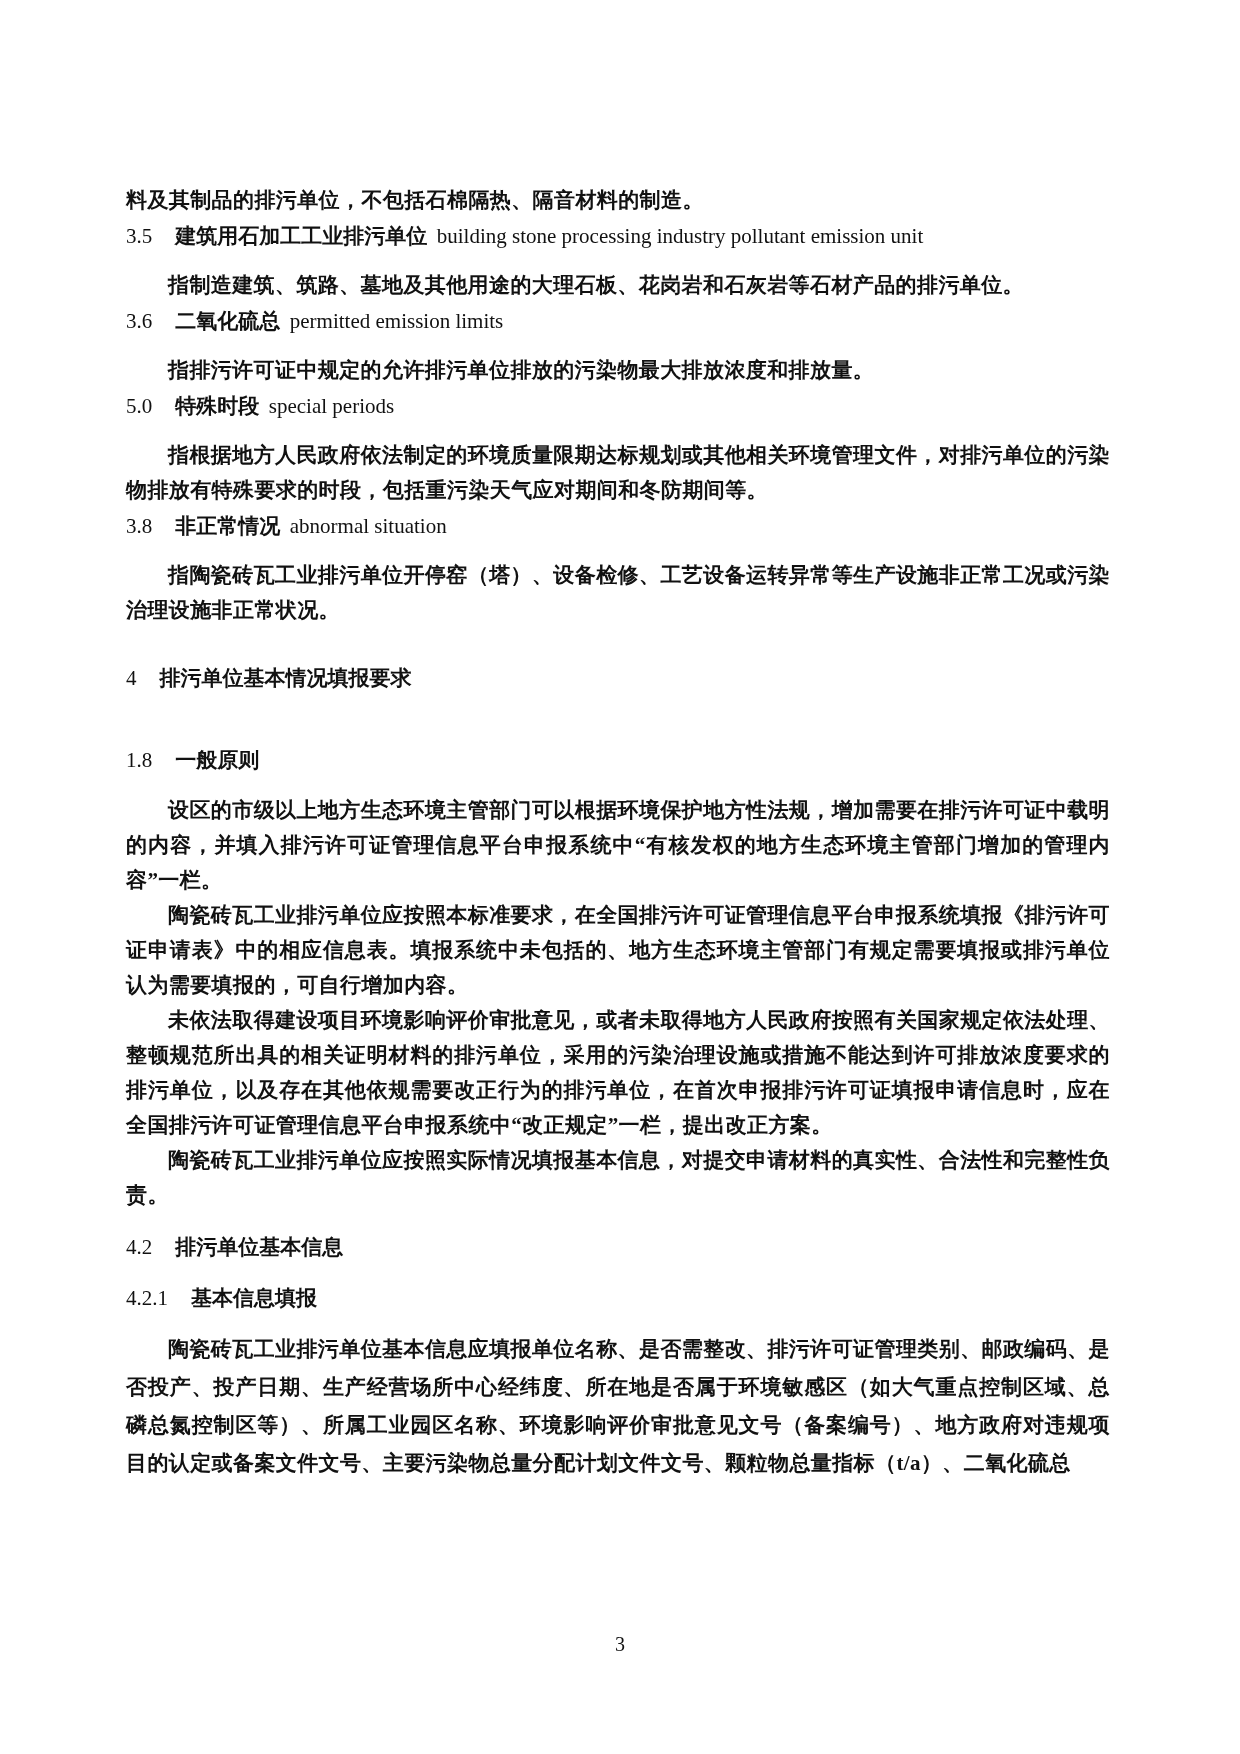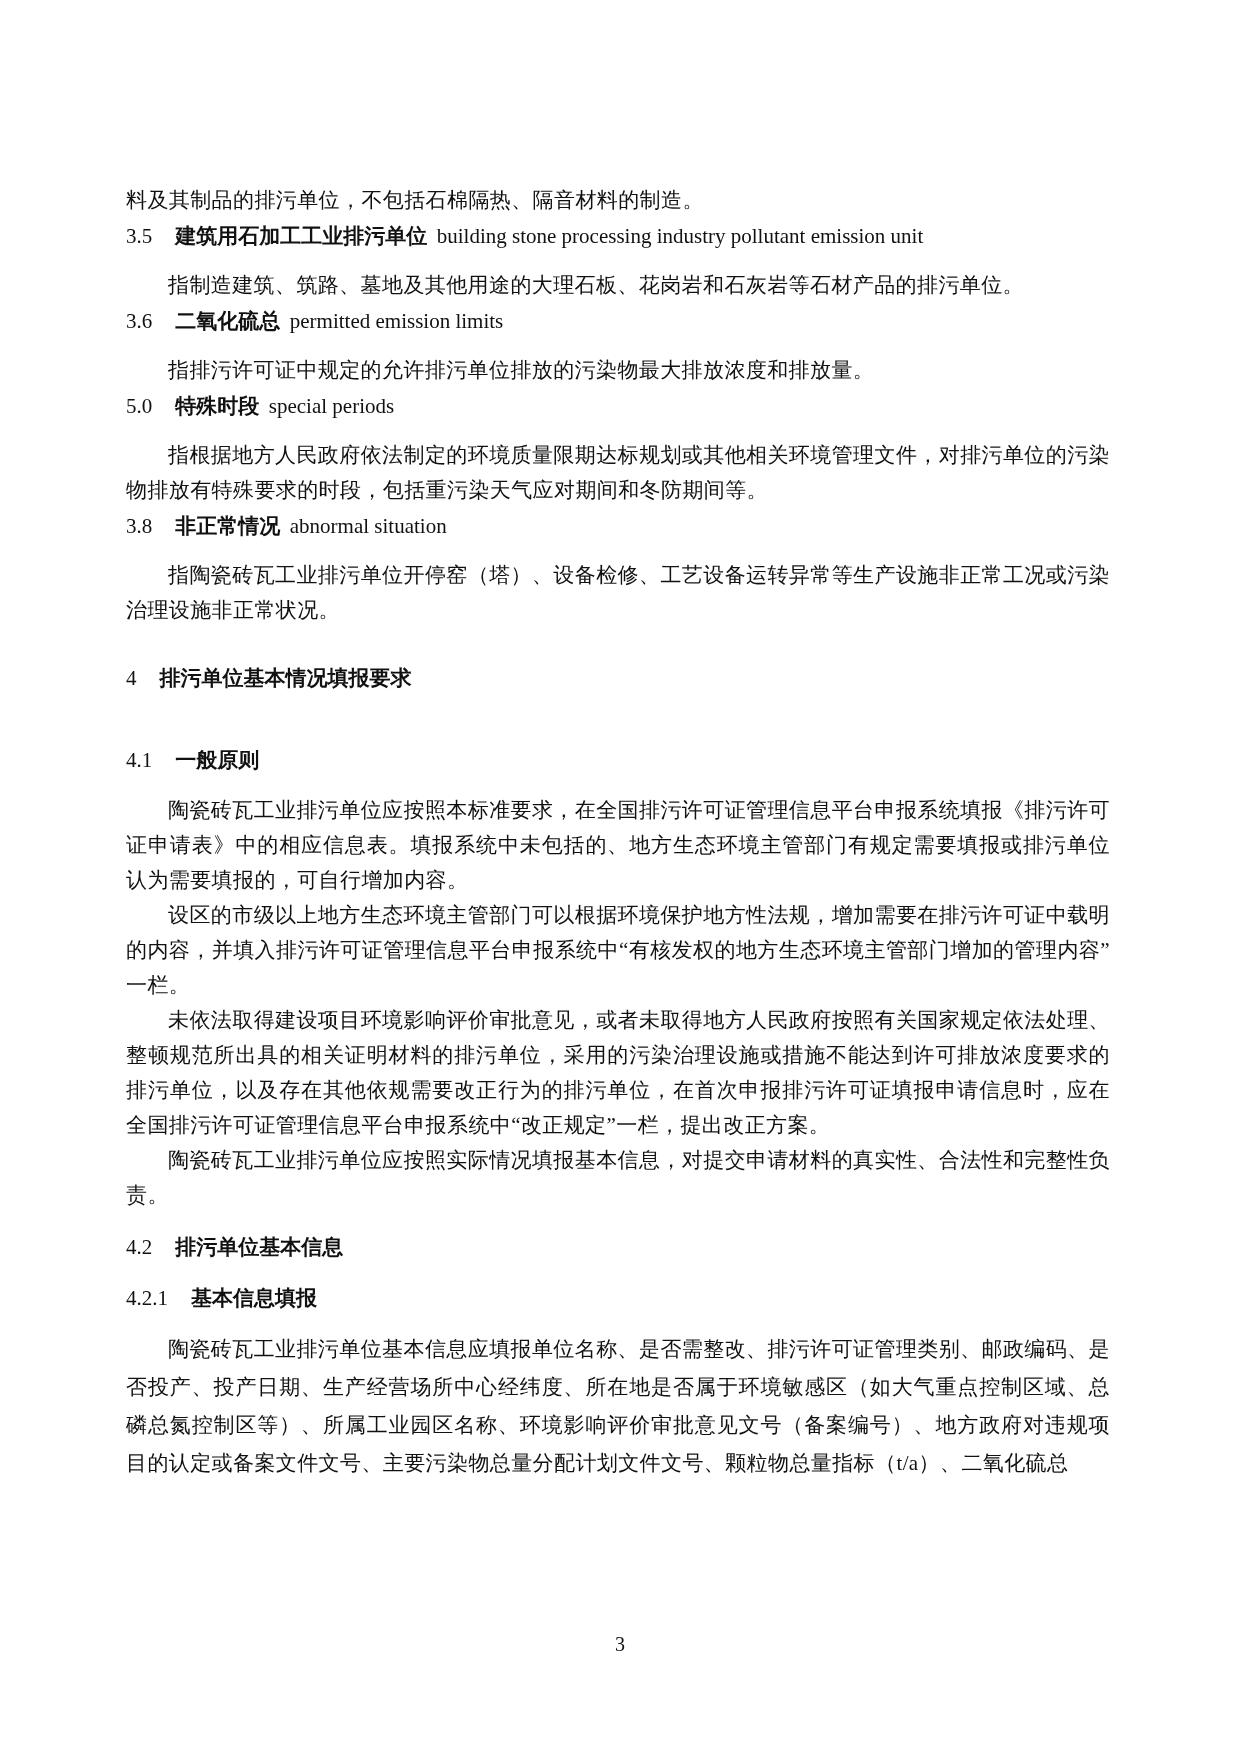--- a/index.html
+++ b/index.html
@@ -33,6 +33,7 @@
     line-height: 35px;
     text-align: justify;
     letter-spacing: 0.4px;
+    font-weight: bold;
   }
   .para {
     text-indent: 2em;

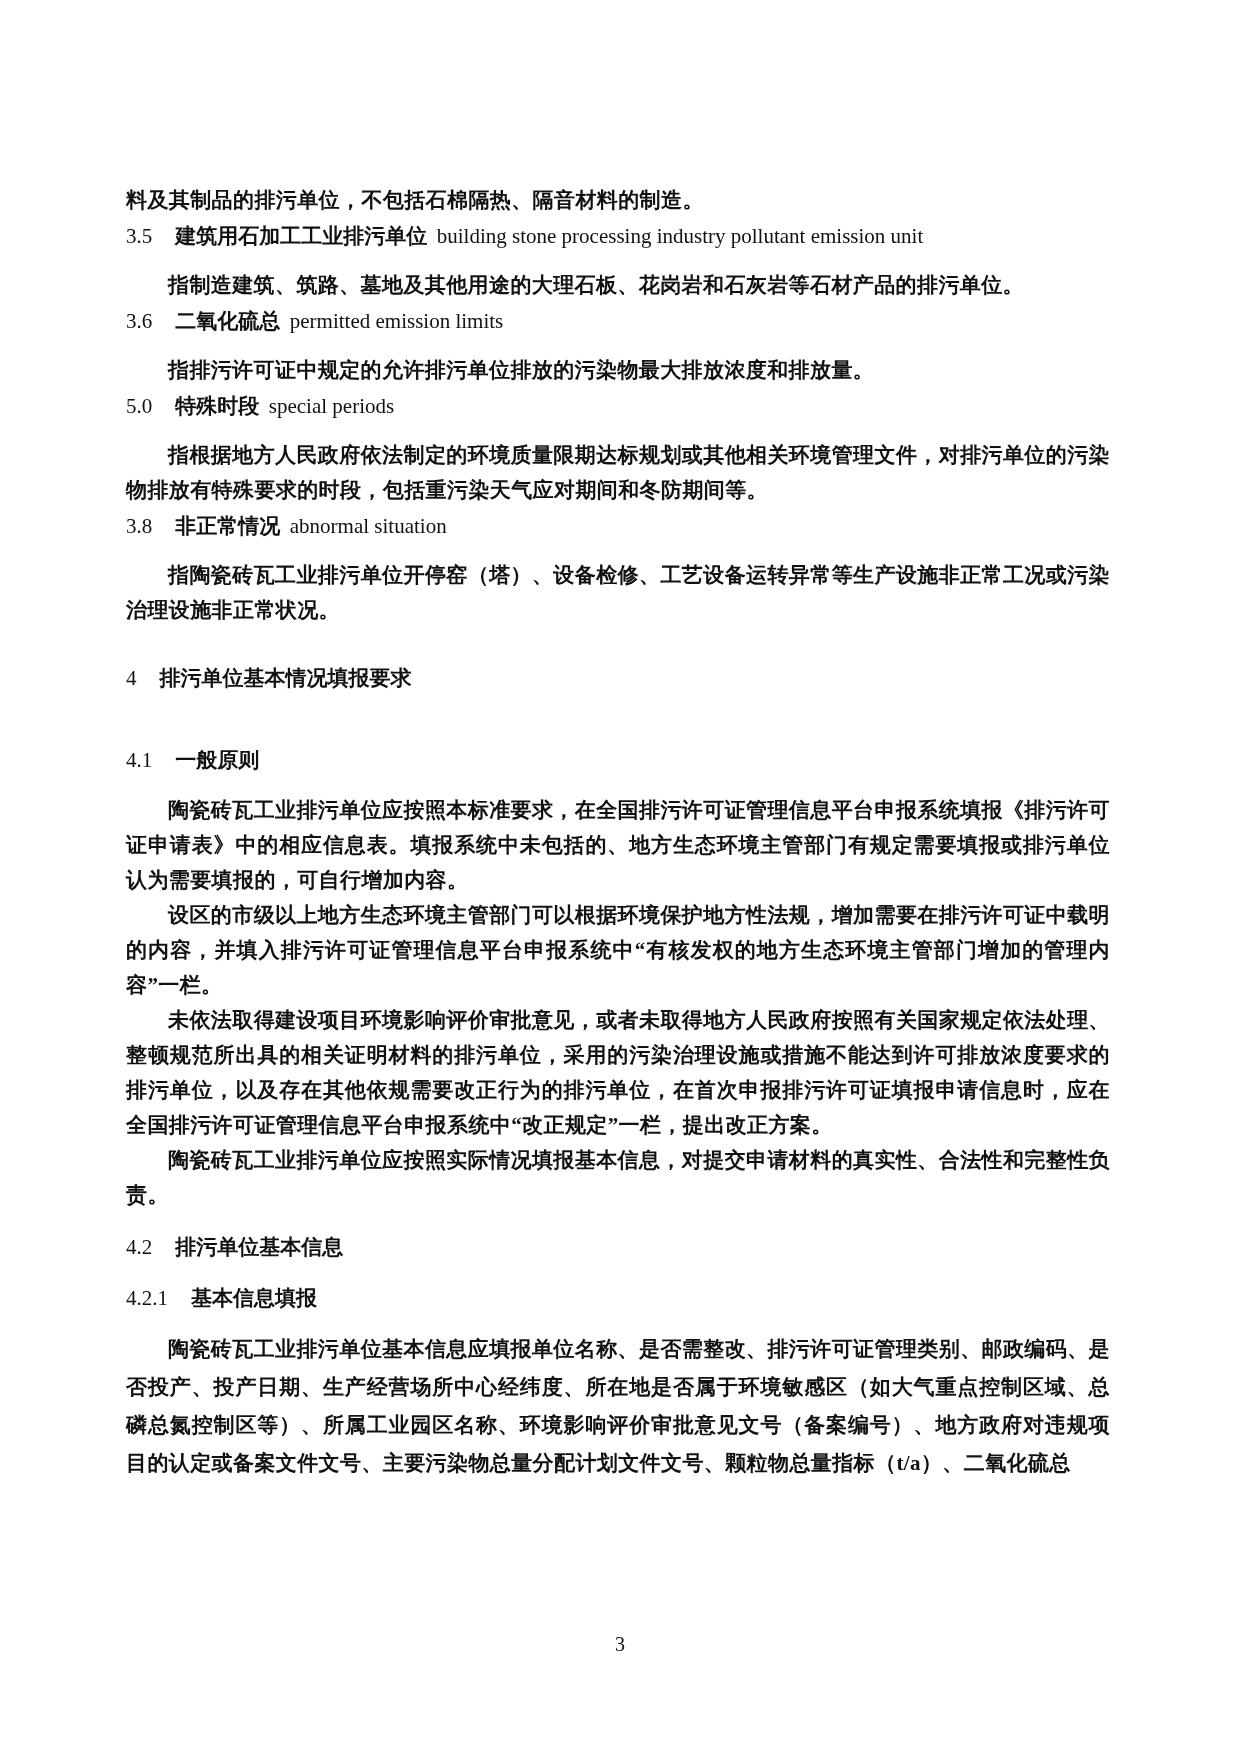--- a/index.html
+++ b/index.html
@@ -123,7 +123,7 @@
     <div class="gap-sm"></div>
 
     <h3 class="clause sub-head">
-      <span class="num">4.1</span><span class="zh">一般原则</span>
+      <span class="num">1.8</span><span class="zh">一般原则</span>
     </h3>
 
     <p class="para">陶瓷砖瓦工业排污单位应按照本标准要求，在全国排污许可证管理信息平台申报系统填报《排污许可证申请表》中的相应信息表。填报系统中未包括的、地方生态环境主管部门有规定需要填报或排污单位认为需要填报的，可自行增加内容。</p>

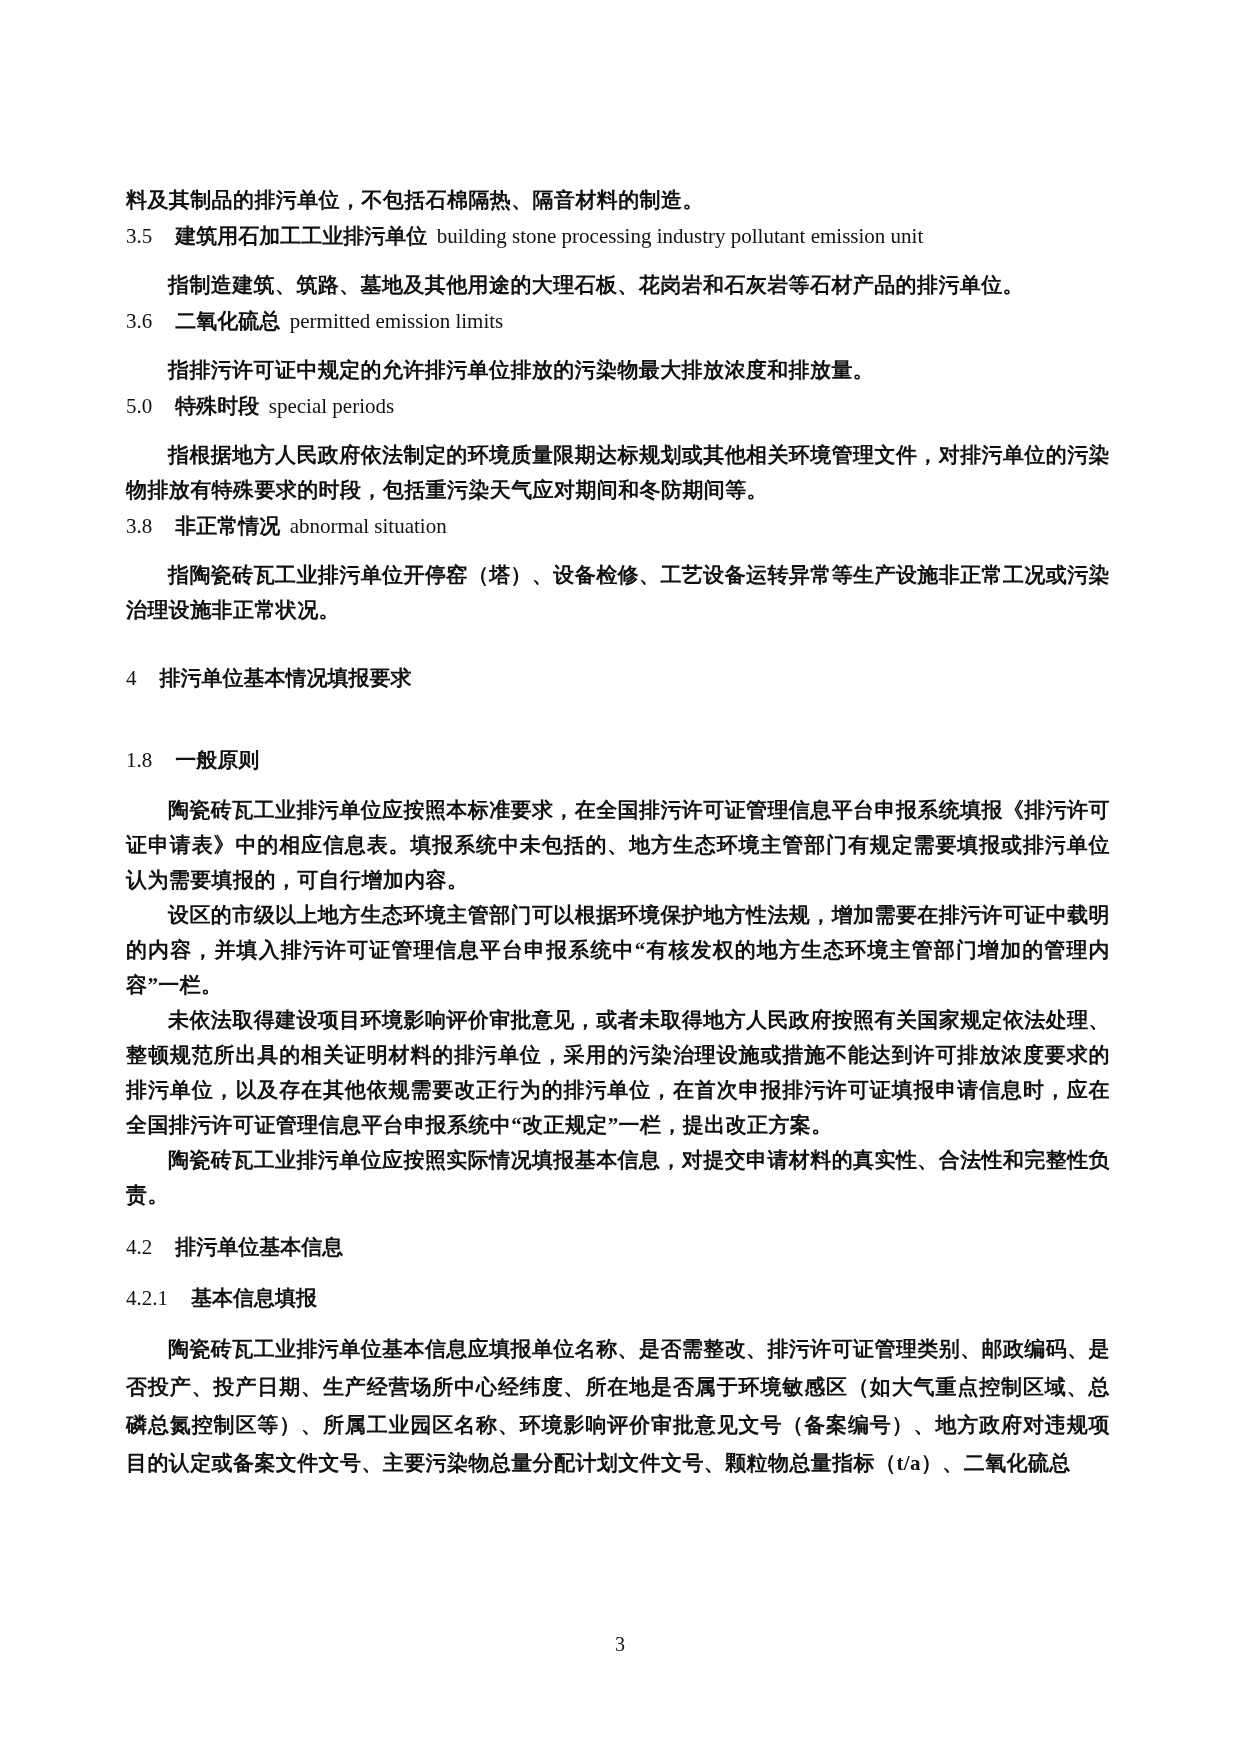--- a/index.html
+++ b/index.html
@@ -126,8 +126,8 @@
       <span class="num">1.8</span><span class="zh">一般原则</span>
     </h3>
 
+    <p class="para">设区的市级以上地方生态环境主管部门可以根据环境保护地方性法规，增加需要在排污许可证中载明的内容，并填入排污许可证管理信息平台申报系统中“有核发权的地方生态环境主管部门增加的管理内容”一栏。</p>
     <p class="para">陶瓷砖瓦工业排污单位应按照本标准要求，在全国排污许可证管理信息平台申报系统填报《排污许可证申请表》中的相应信息表。填报系统中未包括的、地方生态环境主管部门有规定需要填报或排污单位认为需要填报的，可自行增加内容。</p>
-    <p class="para">设区的市级以上地方生态环境主管部门可以根据环境保护地方性法规，增加需要在排污许可证中载明的内容，并填入排污许可证管理信息平台申报系统中“有核发权的地方生态环境主管部门增加的管理内容”一栏。</p>
     <p class="para">未依法取得建设项目环境影响评价审批意见，或者未取得地方人民政府按照有关国家规定依法处理、整顿规范所出具的相关证明材料的排污单位，采用的污染治理设施或措施不能达到许可排放浓度要求的排污单位，以及存在其他依规需要改正行为的排污单位，在首次申报排污许可证填报申请信息时，应在全国排污许可证管理信息平台申报系统中“改正规定”一栏，提出改正方案。</p>
     <p class="para">陶瓷砖瓦工业排污单位应按照实际情况填报基本信息，对提交申请材料的真实性、合法性和完整性负责。</p>
 

